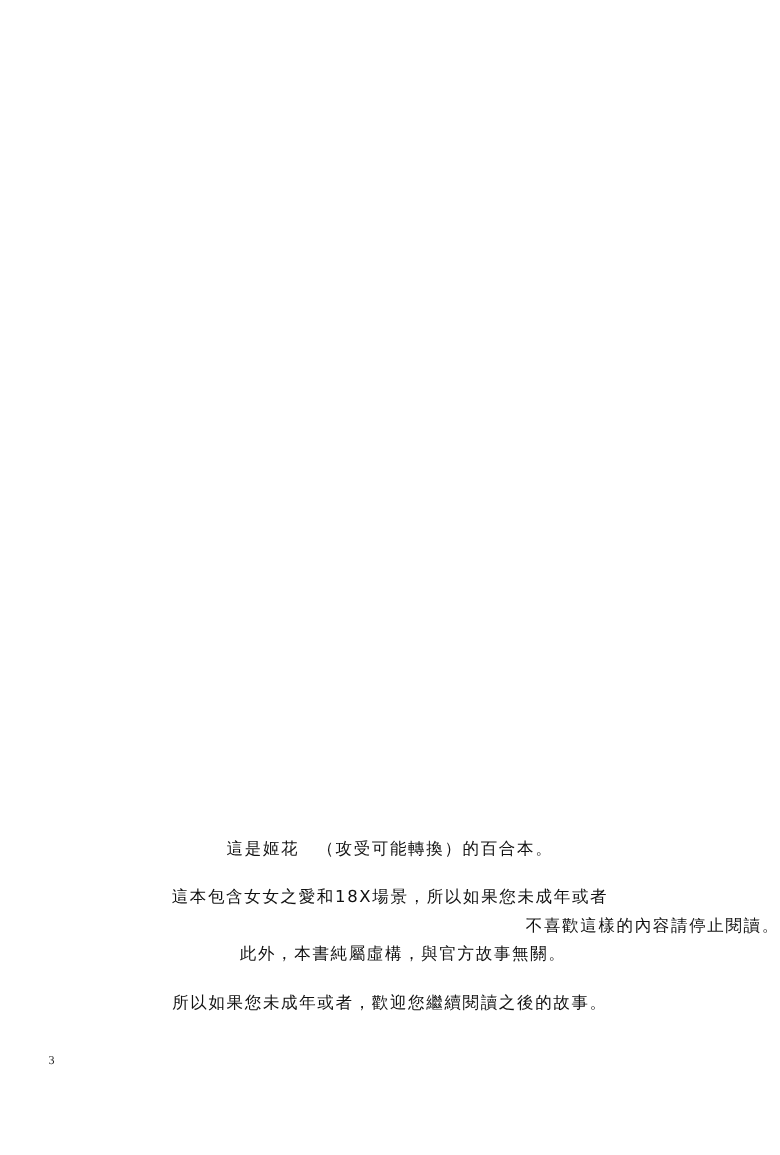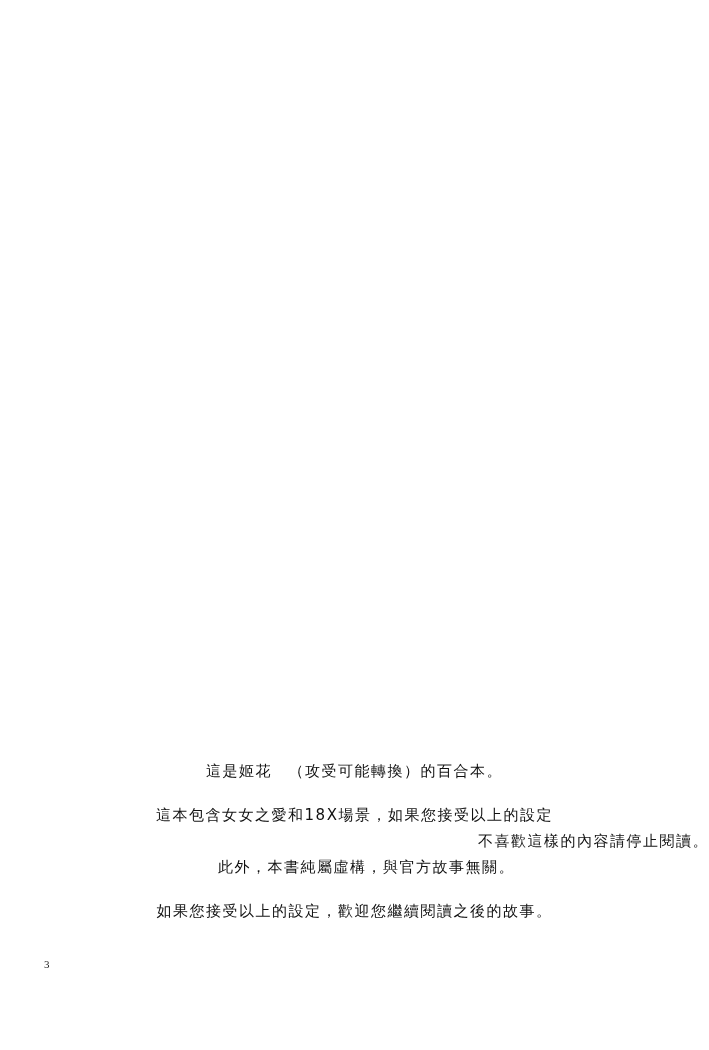--- a/index.html
+++ b/index.html
@@ -55,7 +55,7 @@
 
   <div class="notice-block">
     <div class="notice-line line-gap-1">這是姬花　（攻受可能轉換）的百合本。</div>
-    <div class="notice-line line-gap-2">這本包含女女之愛和18X場景，如果您接受以上的設定</div>
+    <div class="notice-line line-gap-2">這本包含女女之愛和18X場景，所以如果您未成年或者</div>
     <div class="notice-line line-gap-3">不喜歡這樣的內容請停止閱讀。</div>
     <div class="notice-line line-gap-4">此外，本書純屬虛構，與官方故事無關。</div>
     <div class="notice-line line-gap-5">如果您接受以上的設定，歡迎您繼續閱讀之後的故事。</div>

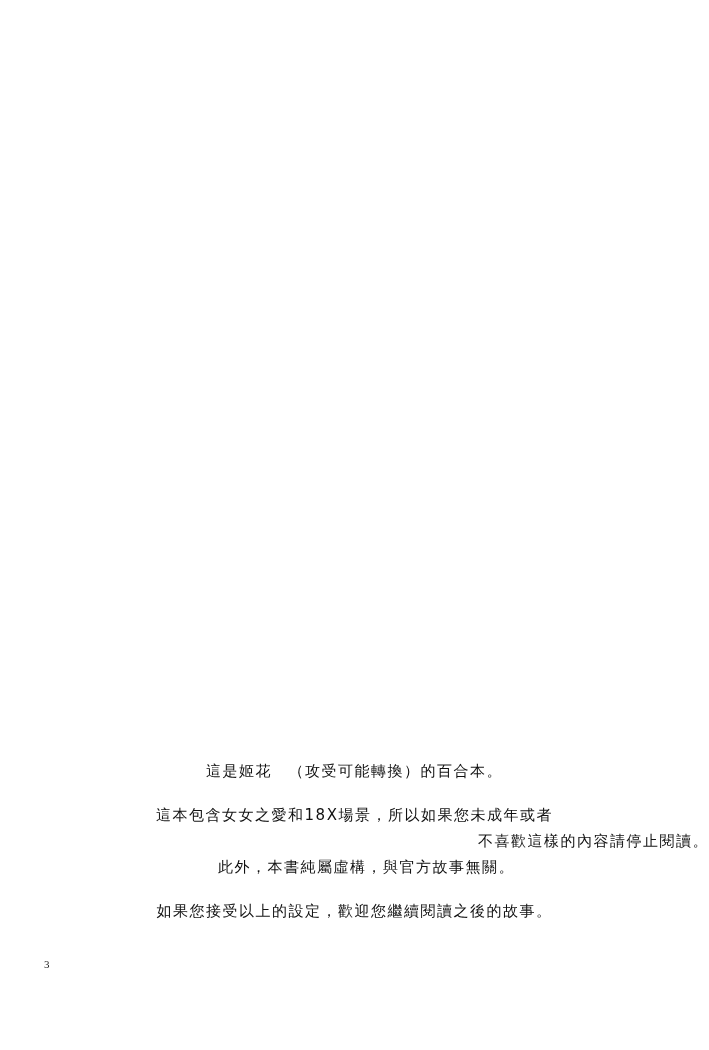--- a/index.html
+++ b/index.html
@@ -58,7 +58,7 @@
     <div class="notice-line line-gap-2">這本包含女女之愛和18X場景，所以如果您未成年或者</div>
     <div class="notice-line line-gap-3">不喜歡這樣的內容請停止閱讀。</div>
     <div class="notice-line line-gap-4">此外，本書純屬虛構，與官方故事無關。</div>
-    <div class="notice-line line-gap-5">如果您接受以上的設定，歡迎您繼續閱讀之後的故事。</div>
+    <div class="notice-line line-gap-5">所以如果您未成年或者，歡迎您繼續閱讀之後的故事。</div>
   </div>
 
   <div class="page-number">3</div>

